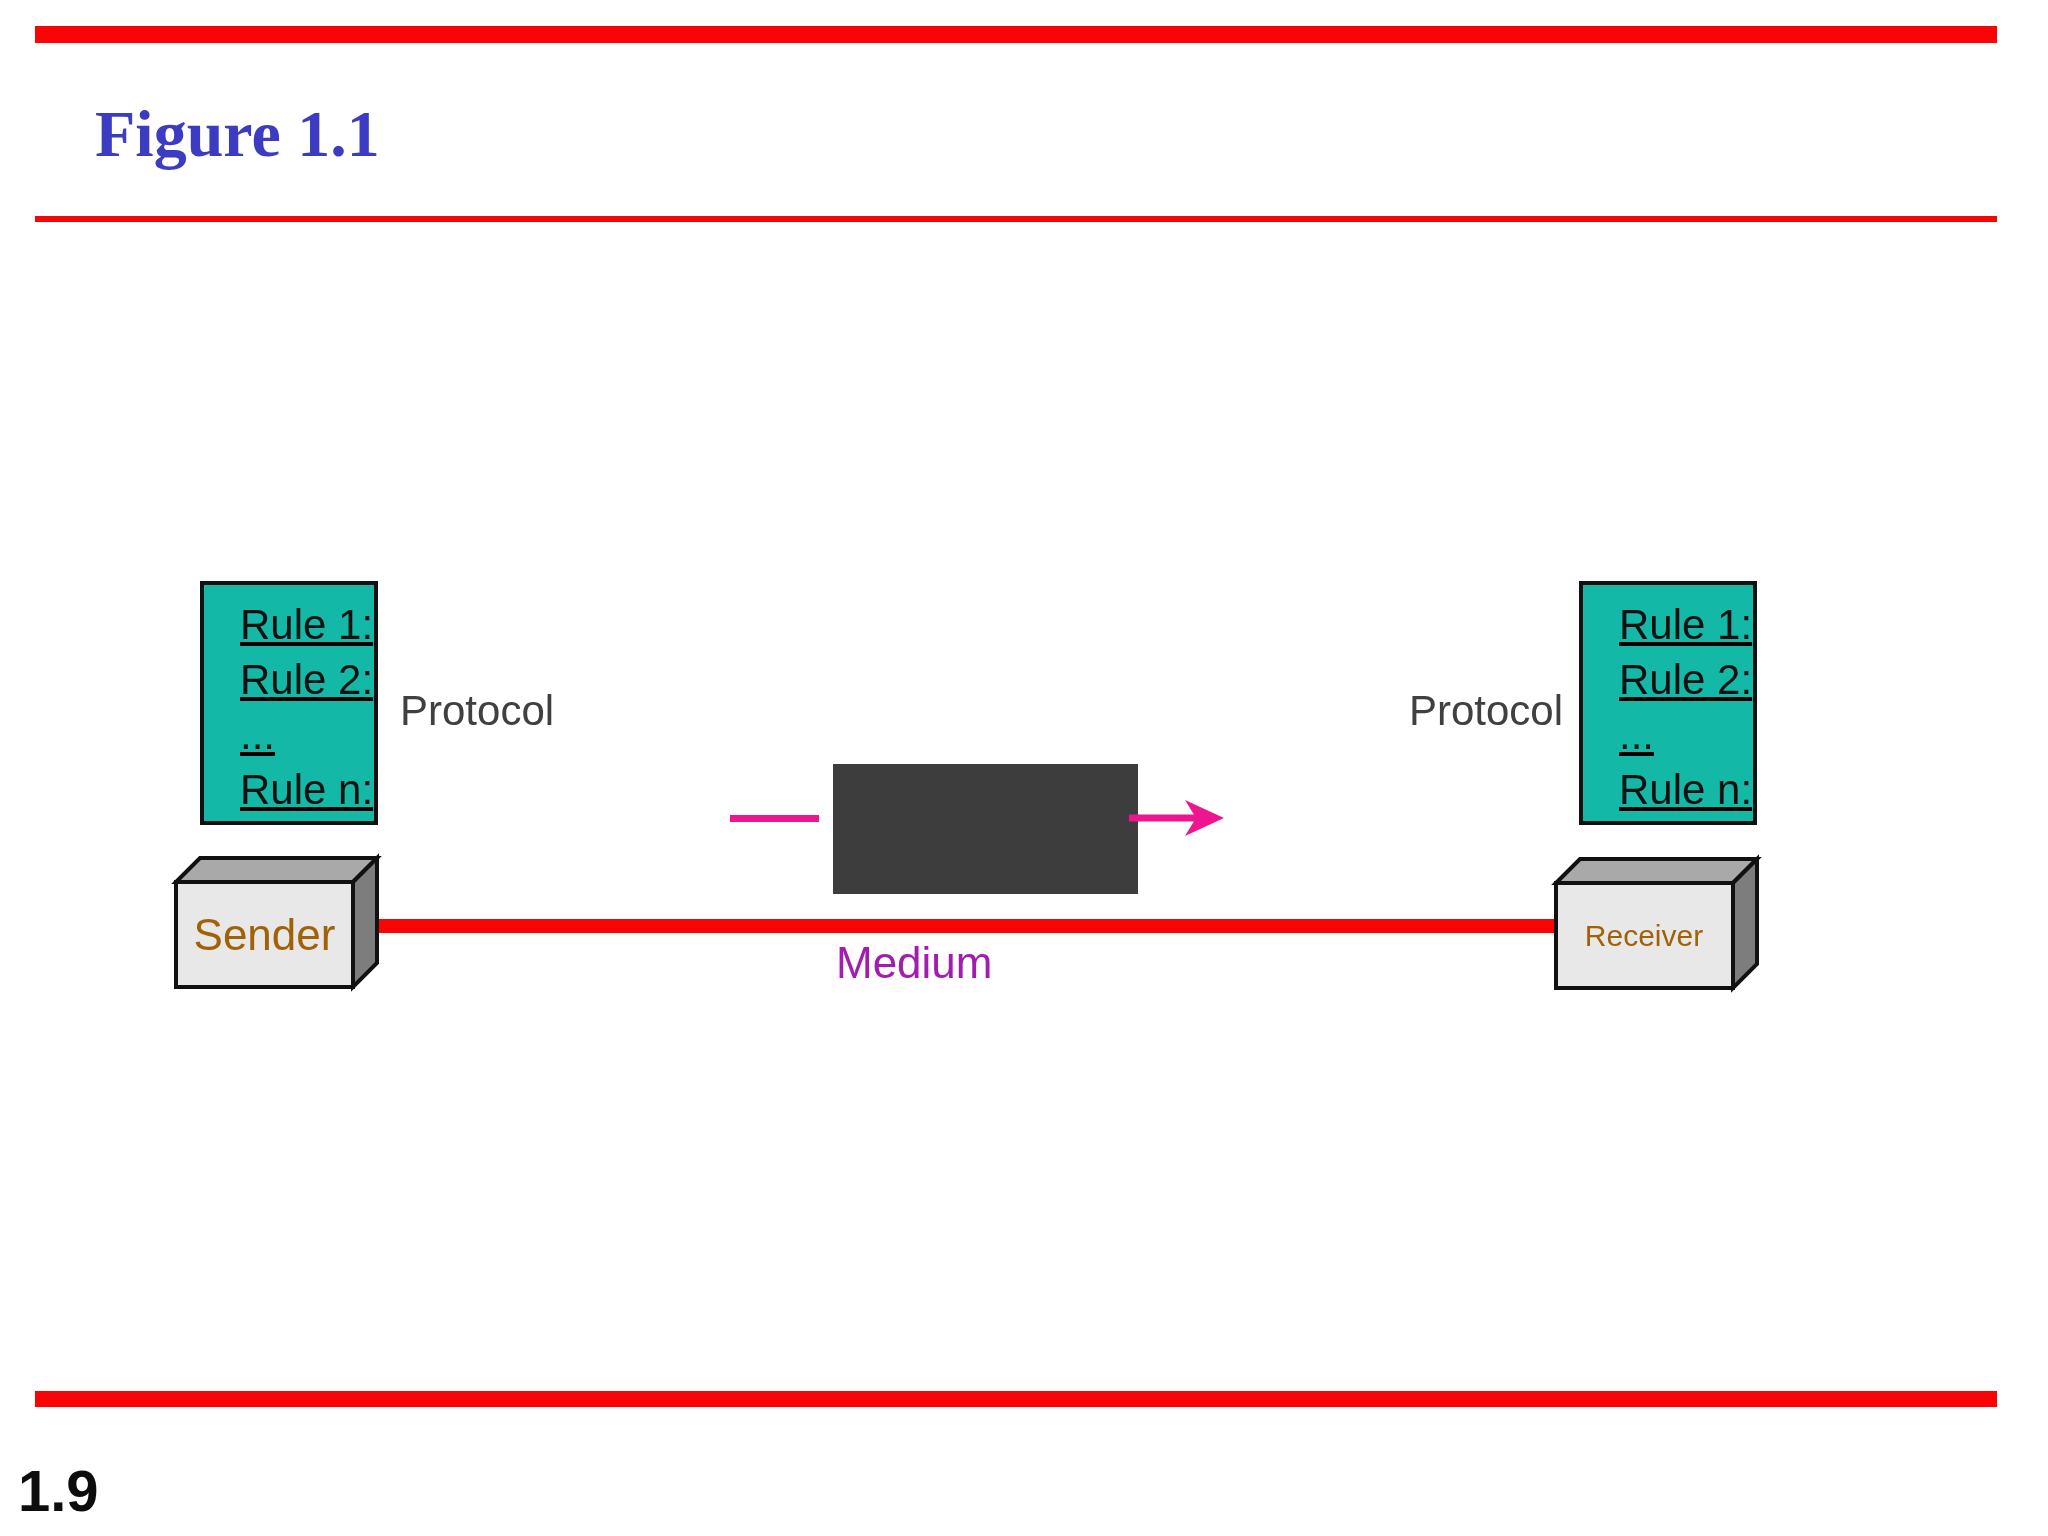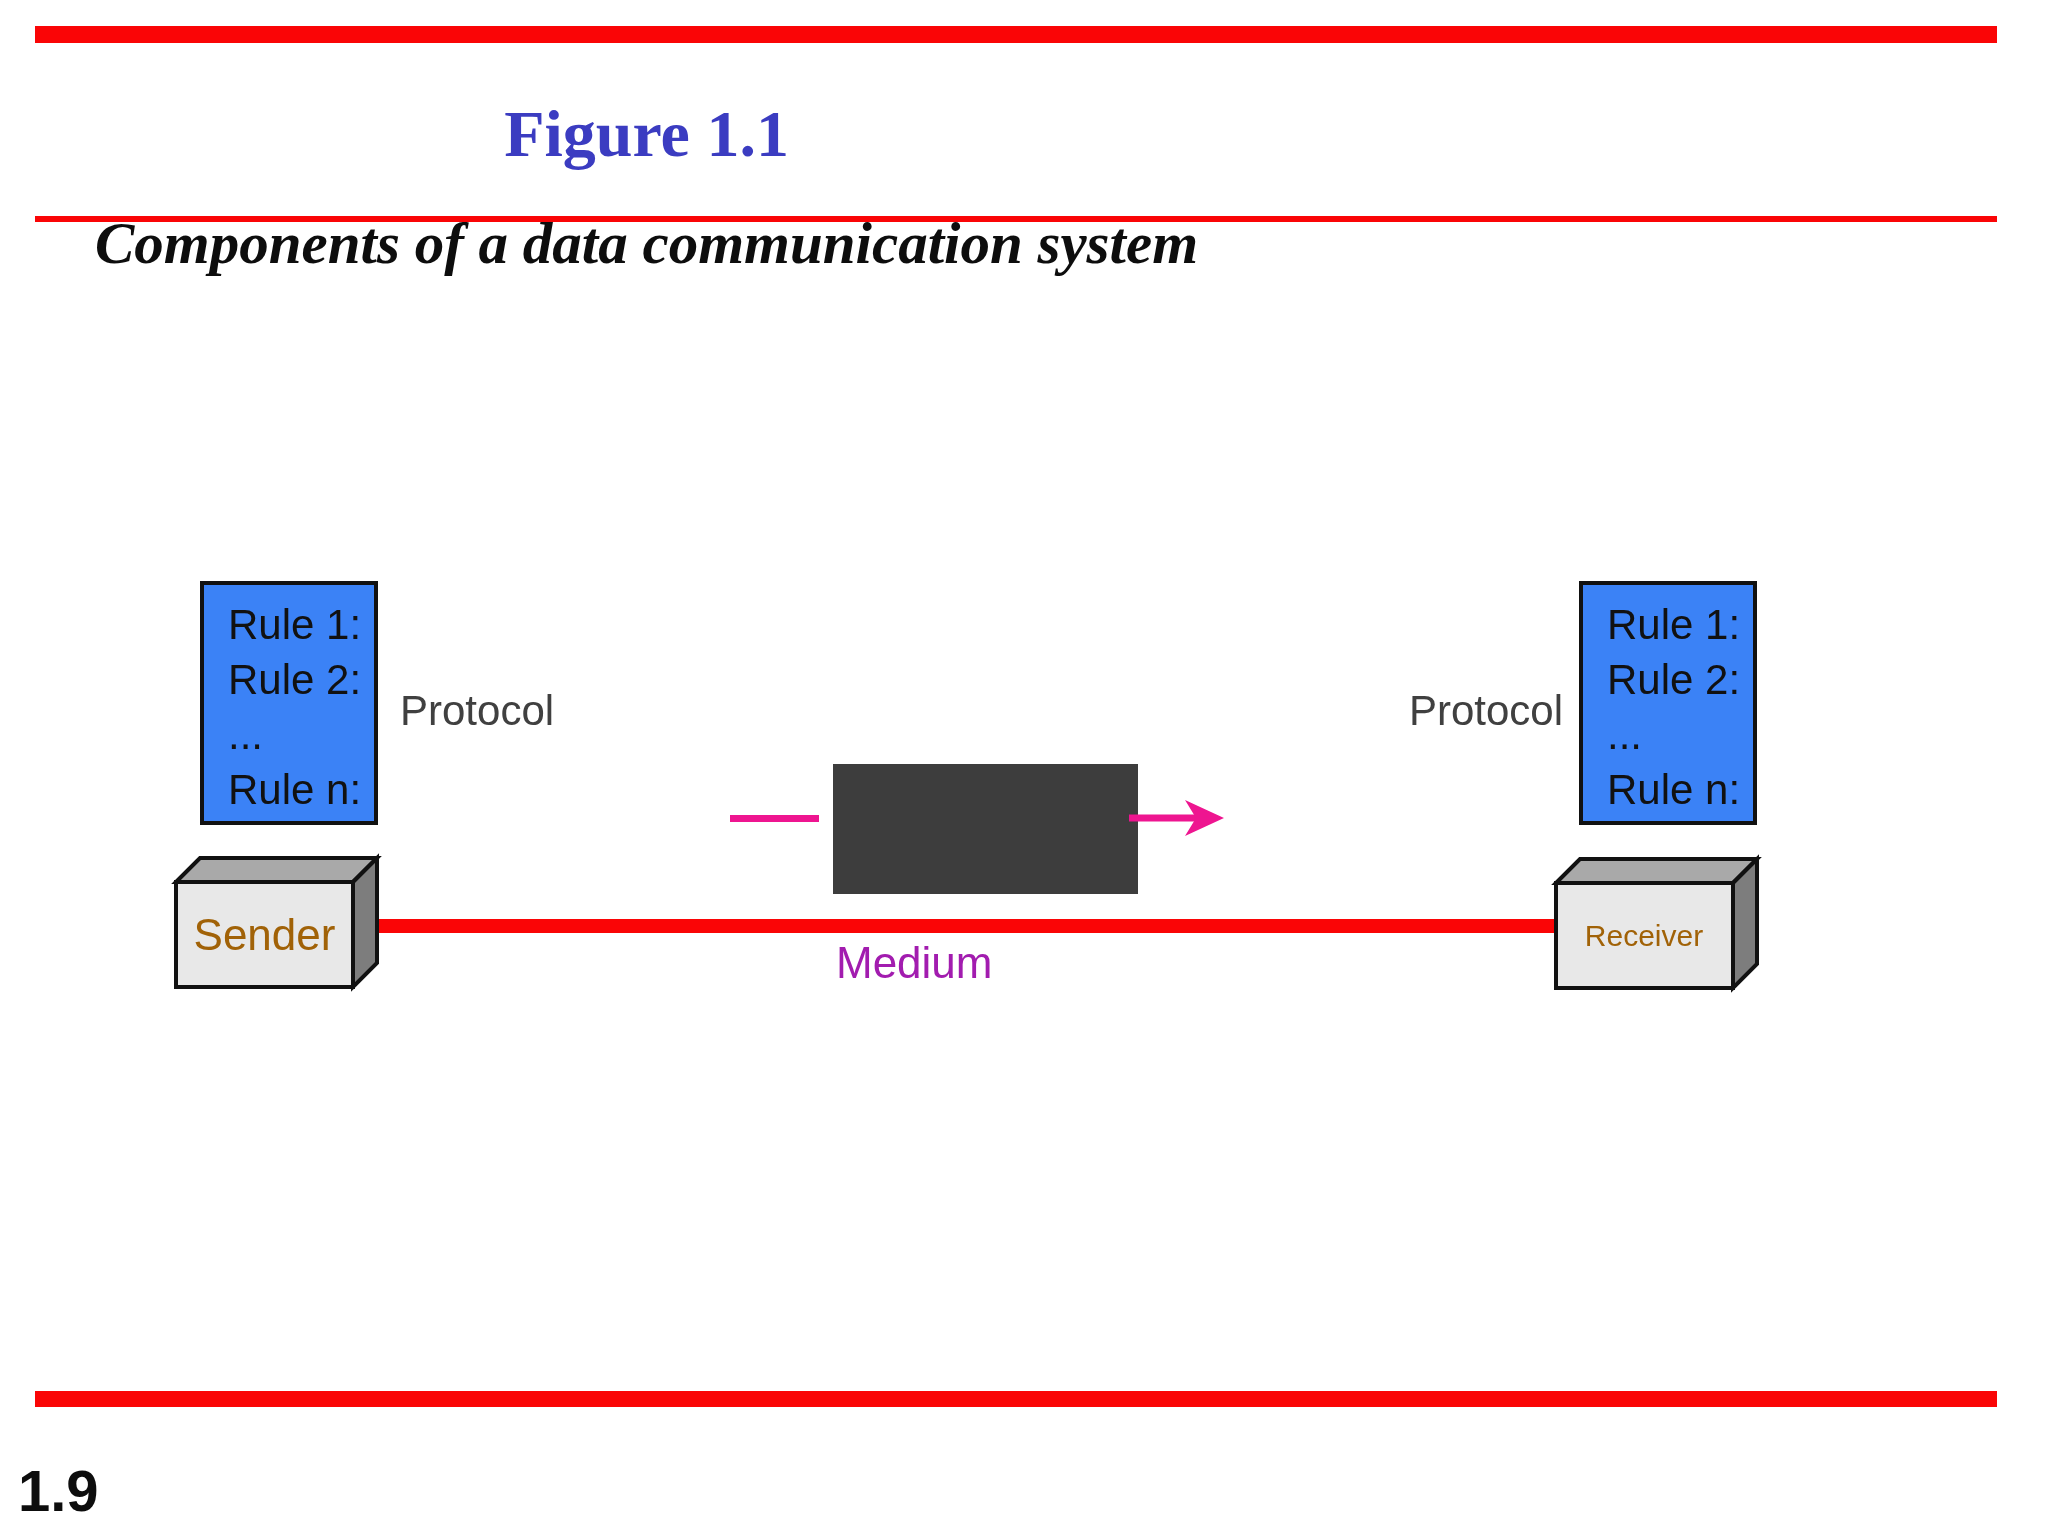--- a/index.html
+++ b/index.html
@@ -85,7 +85,6 @@
 
   <div class="abs" id="title-row">
     <span id="figure-label">Figure 1.1</span>
-    <span id="figure-caption">Components of a data communication system</span>
   </div>
 
   <div class="abs" id="title-underline"></div>

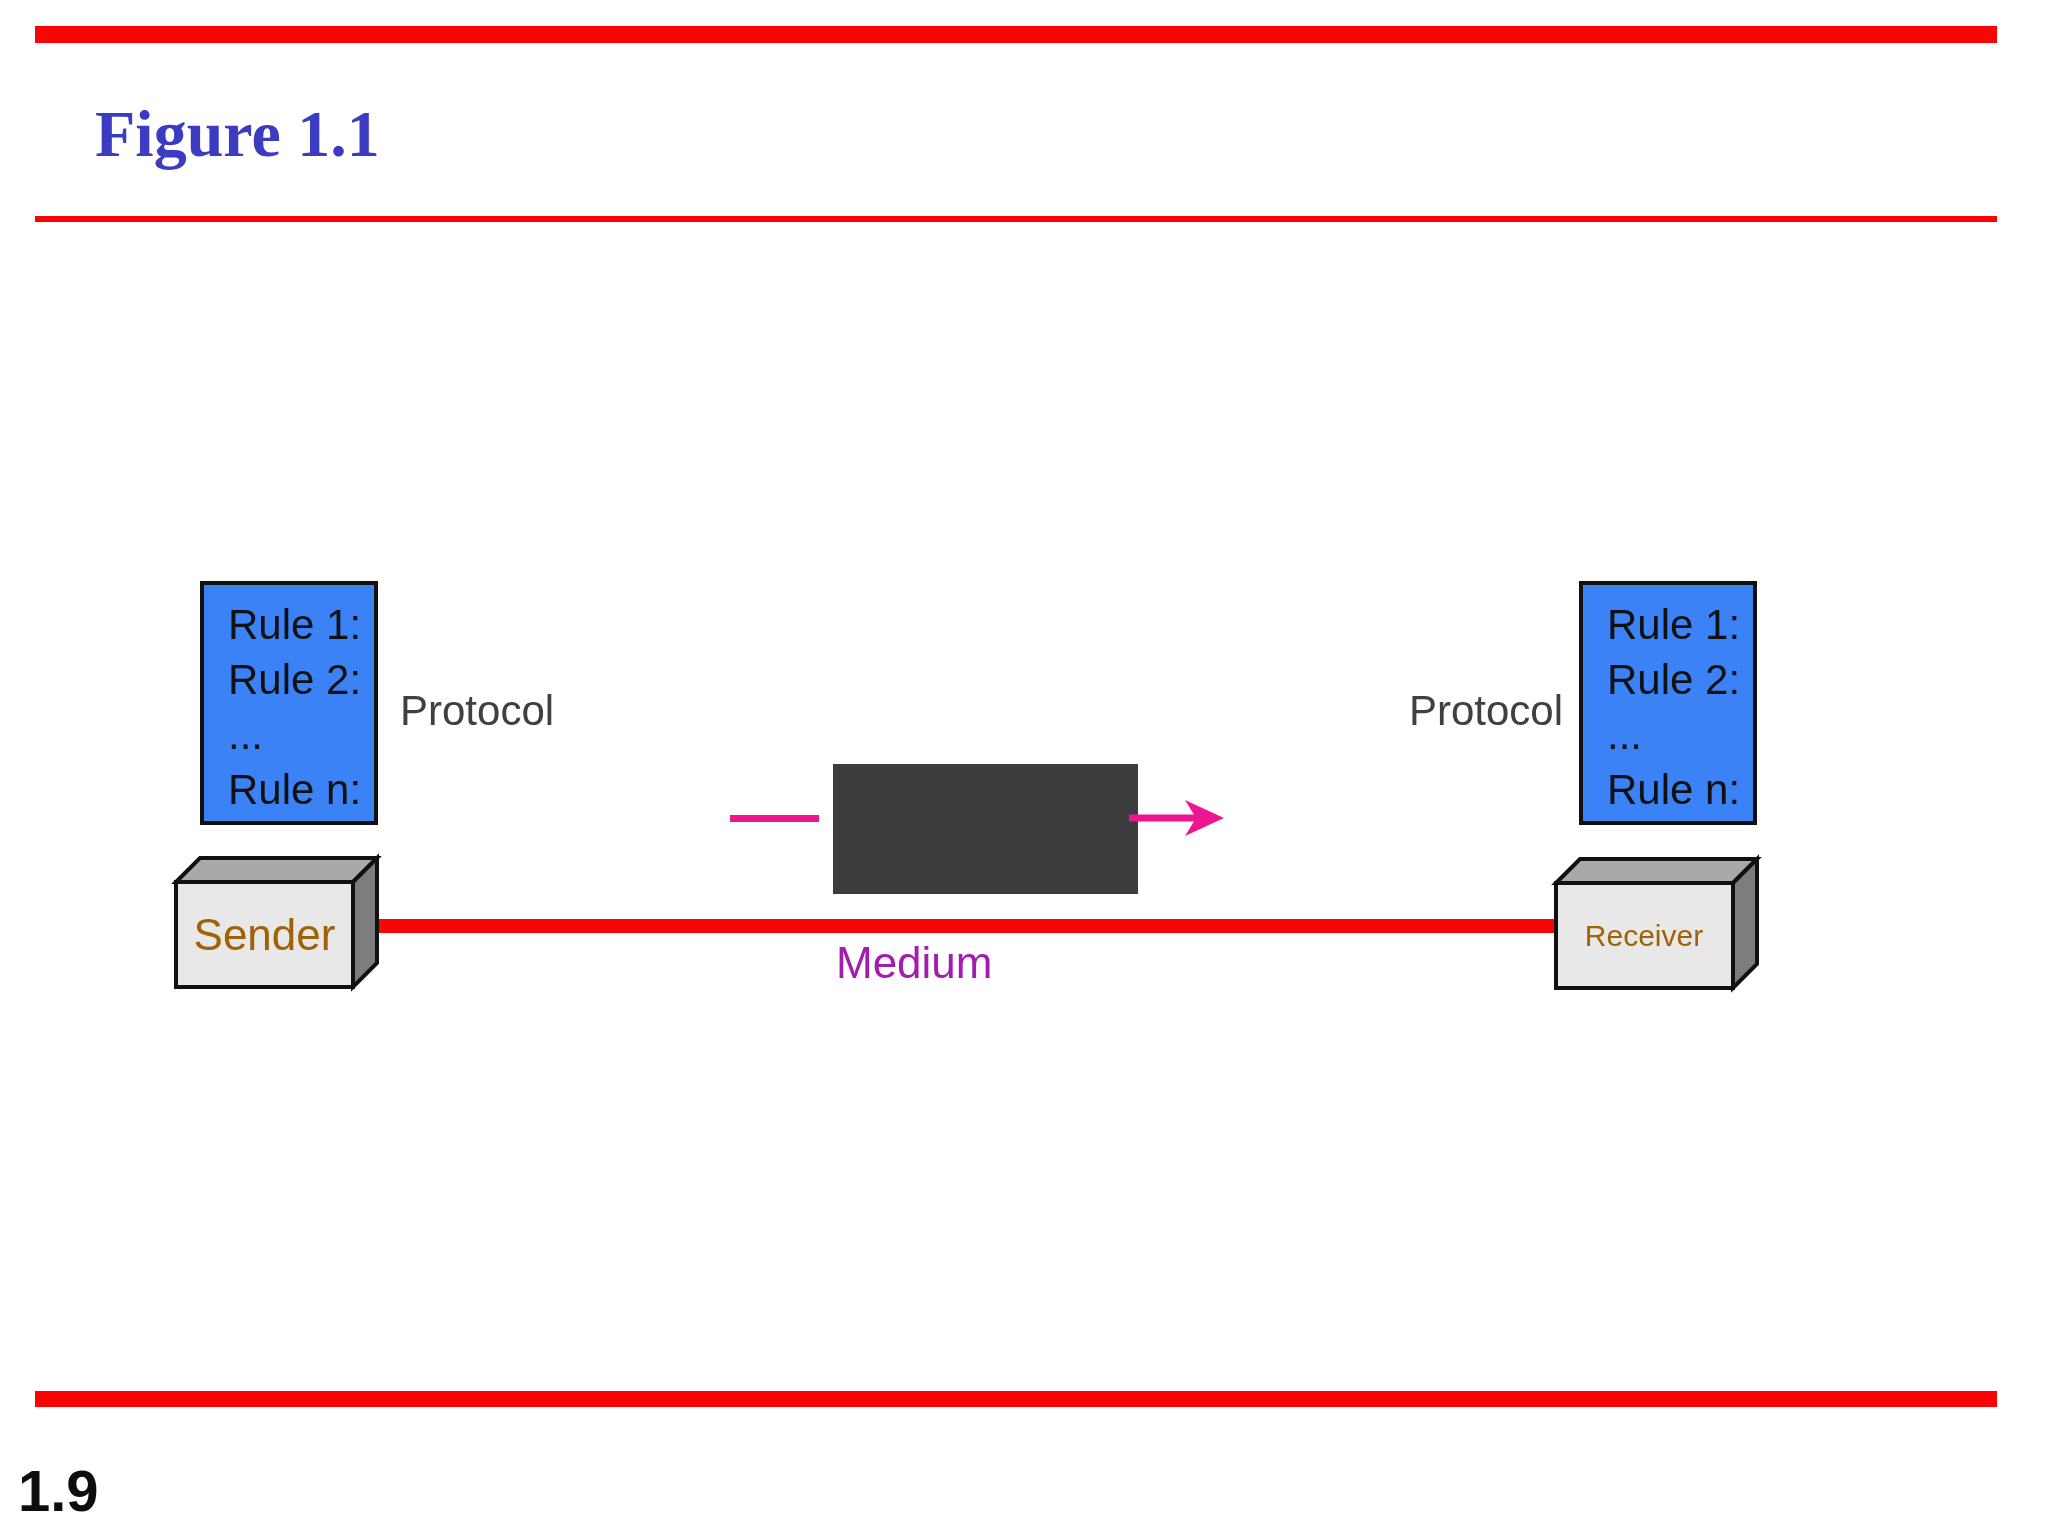--- a/index.html
+++ b/index.html
@@ -36,8 +36,9 @@
   
   .rules-box{
     width:178px;height:244px;box-sizing:border-box;
-    background:#3b82f6;border:4px solid #111;
-    padding:12px 0 0 24px;
+    background:#14b8a6;border:4px solid #111;
+    padding:12px 0 0 36px;
+    text-decoration:underline;
   }
   .rules-box .rule-line{
     font-size:42px;line-height:55px;color:#111;white-space:nowrap;

